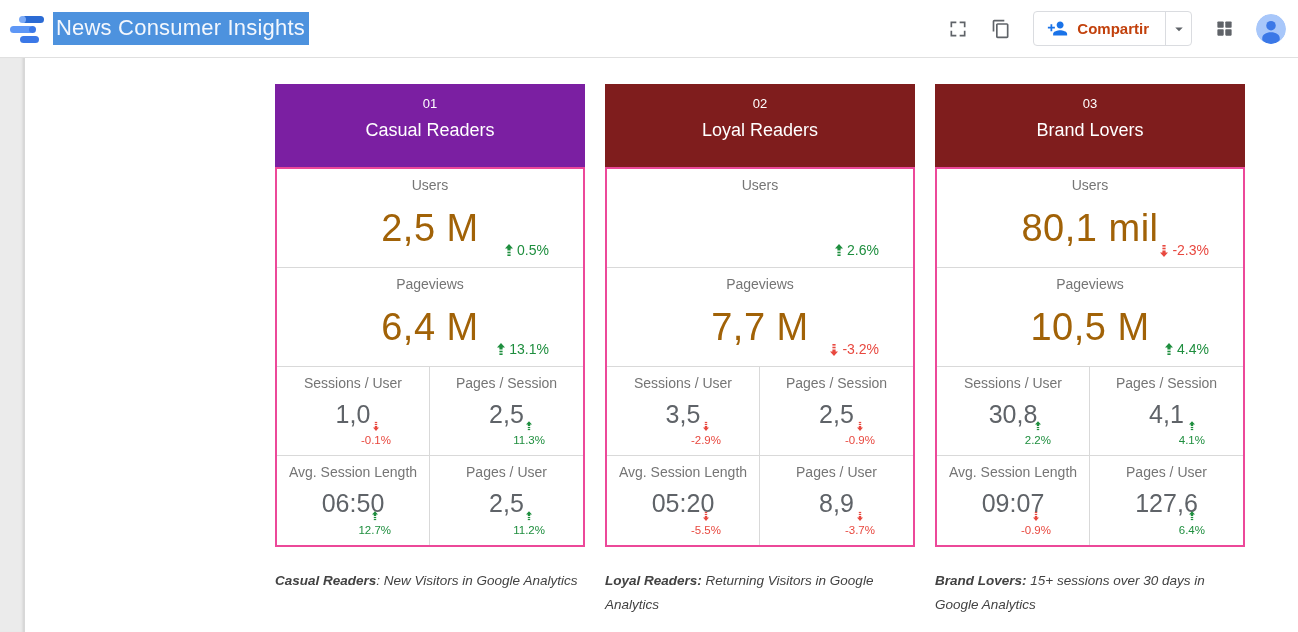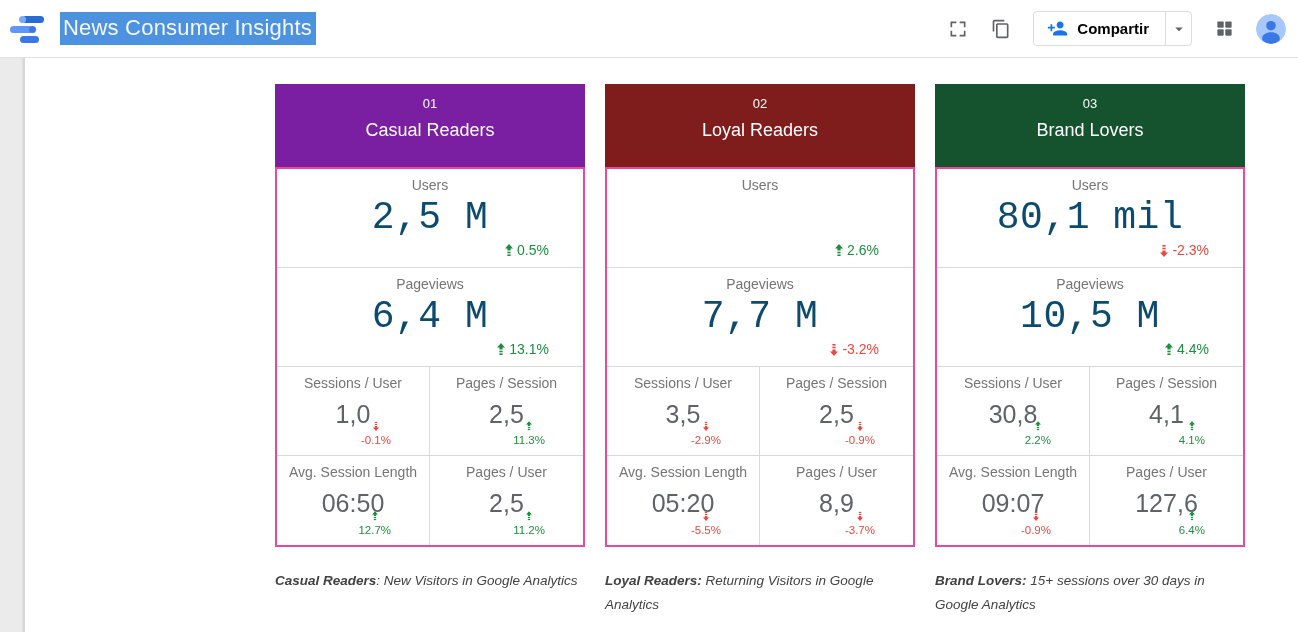--- a/index.html
+++ b/index.html
@@ -8,7 +8,7 @@
 
   
   .appbar { position:absolute; top:0; left:0; width:1298px; height:58px; background:#fff;
-            border-bottom:1px solid #e0e0e0; display:flex; align-items:center; z-index:5;gap:7px; }
+            border-bottom:1px solid #e0e0e0; display:flex; align-items:center; z-index:5; }
   .logo { width:34px; height:30px; margin-left:10px; position:relative; flex:0 0 auto; }
   .logo .bar { position:absolute; height:7px; border-radius:4px; }
   .logo .b1 { top:2px;  left:12px; width:22px; background:#2b6bd4; }

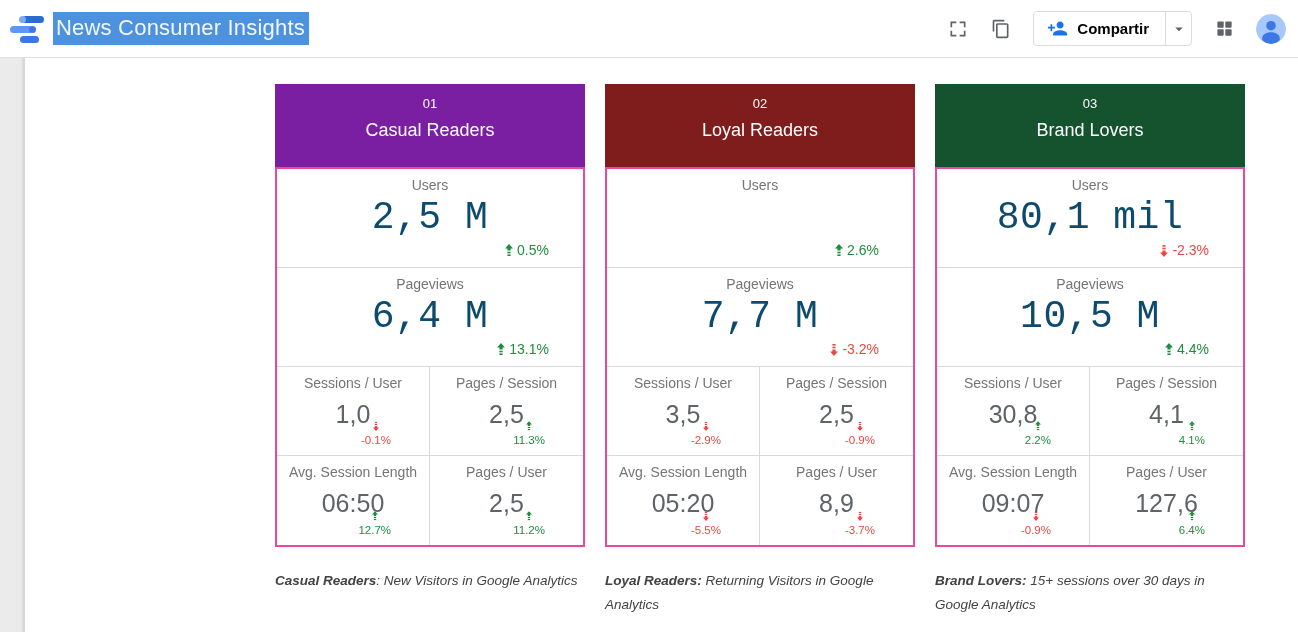--- a/index.html
+++ b/index.html
@@ -25,7 +25,7 @@
                  border-radius:4px; background:#fff; overflow:hidden; }
   .share-main { display:flex; align-items:center; gap:9px; padding:0 16px 0 13px; cursor:pointer; }
   .share-main svg { fill:#1a73e8; }
-  .share-label { color:#000000; font-size:15px; font-weight:bold; }
+  .share-label { color:#c2410c; font-size:15px; font-weight:bold; }
   .share-caret { display:flex; align-items:center; justify-content:center; width:26px;
                  border-left:1px solid #dadce0; cursor:pointer; }
   .share-caret svg { fill:#5f6368; }

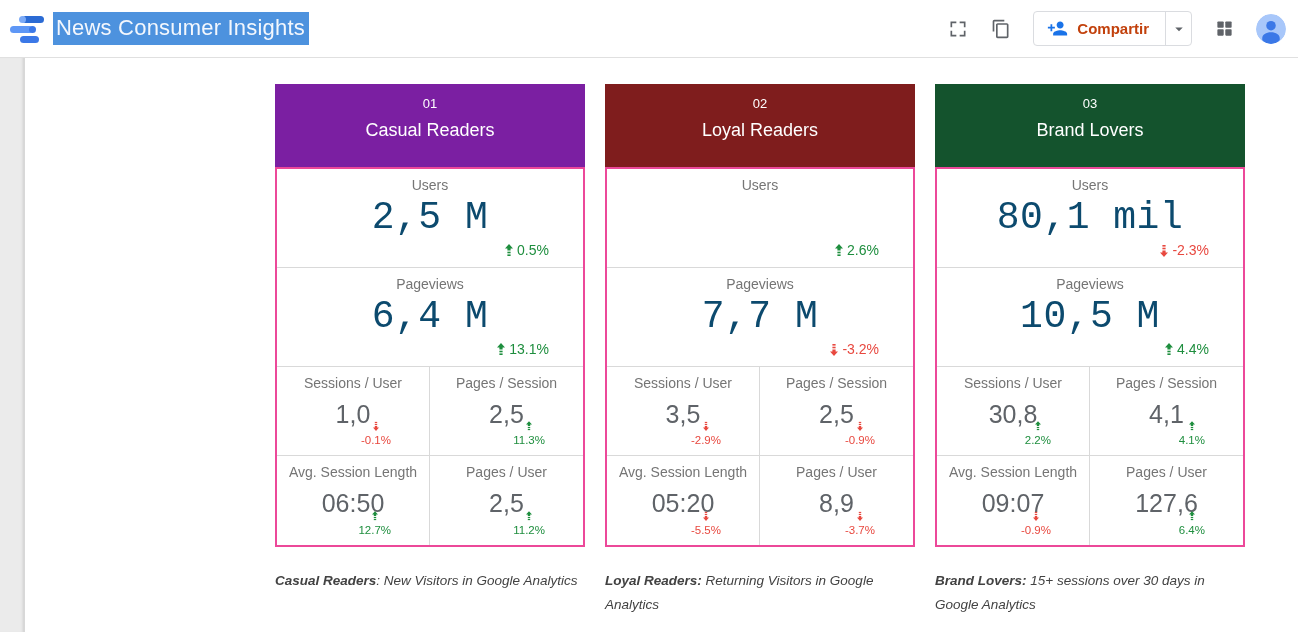--- a/index.html
+++ b/index.html
@@ -324,7 +324,7 @@
   </div>
 
   <div class="card card-3">
-    <div class="card-header" style="background: #14532d;">
+    <div class="card-header" style="background: #7f1d1d;">
       <div class="card-number">03</div>
       <div class="card-title">Brand Lovers</div>
     </div>

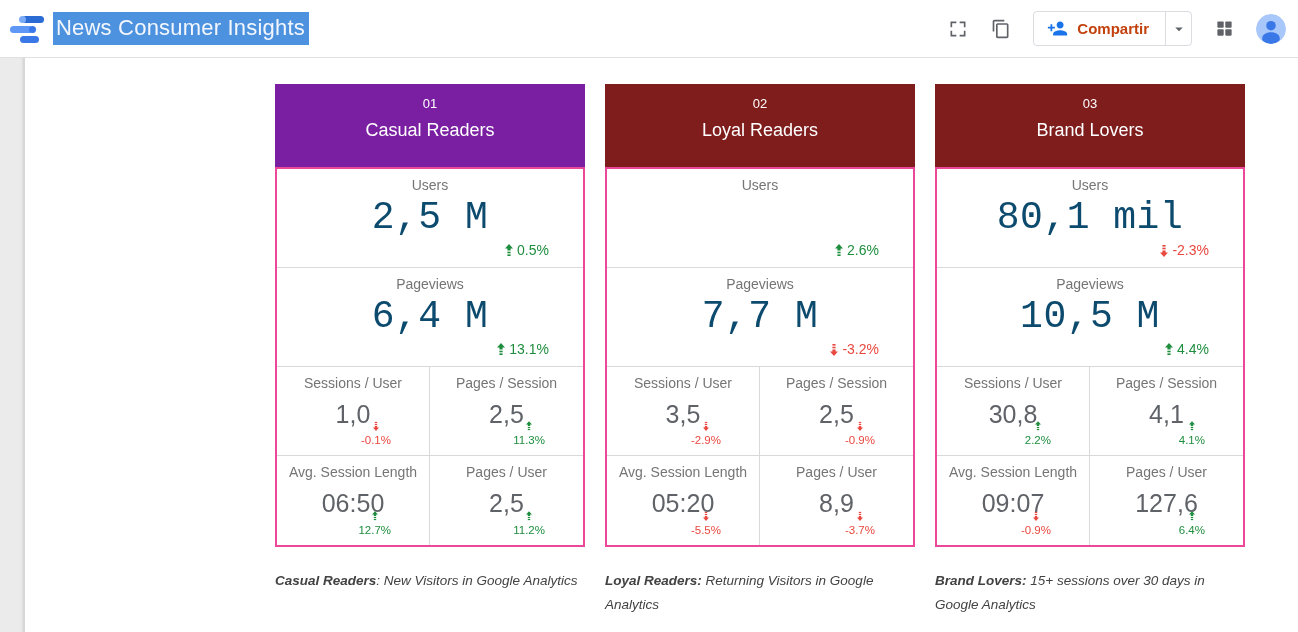--- a/index.html
+++ b/index.html
@@ -46,7 +46,7 @@
   .cell-label { font-size:14px; color:#757575; padding-top:8px; }
   .cell.big { height:98px; }
   .cell.big + .cell.big, .mrow + .mrow, .cell.big + .mrow { border-top:1px solid #d9d9d9; }
-  .cell.big .cell-value { font-size:38px; color:#0c4a6e; margin-top:3px; letter-spacing:.5px;font-family:Liberation Mono, monospace; }
+  .cell.big .cell-value { font-size:38px; color:#a16207; margin-top:14px; letter-spacing:.5px; }
   .cell.big:nth-child(2) { height:99px; }
   .mrow { display:flex; }
   .mrow .cell { width:50%; height:88px; }

